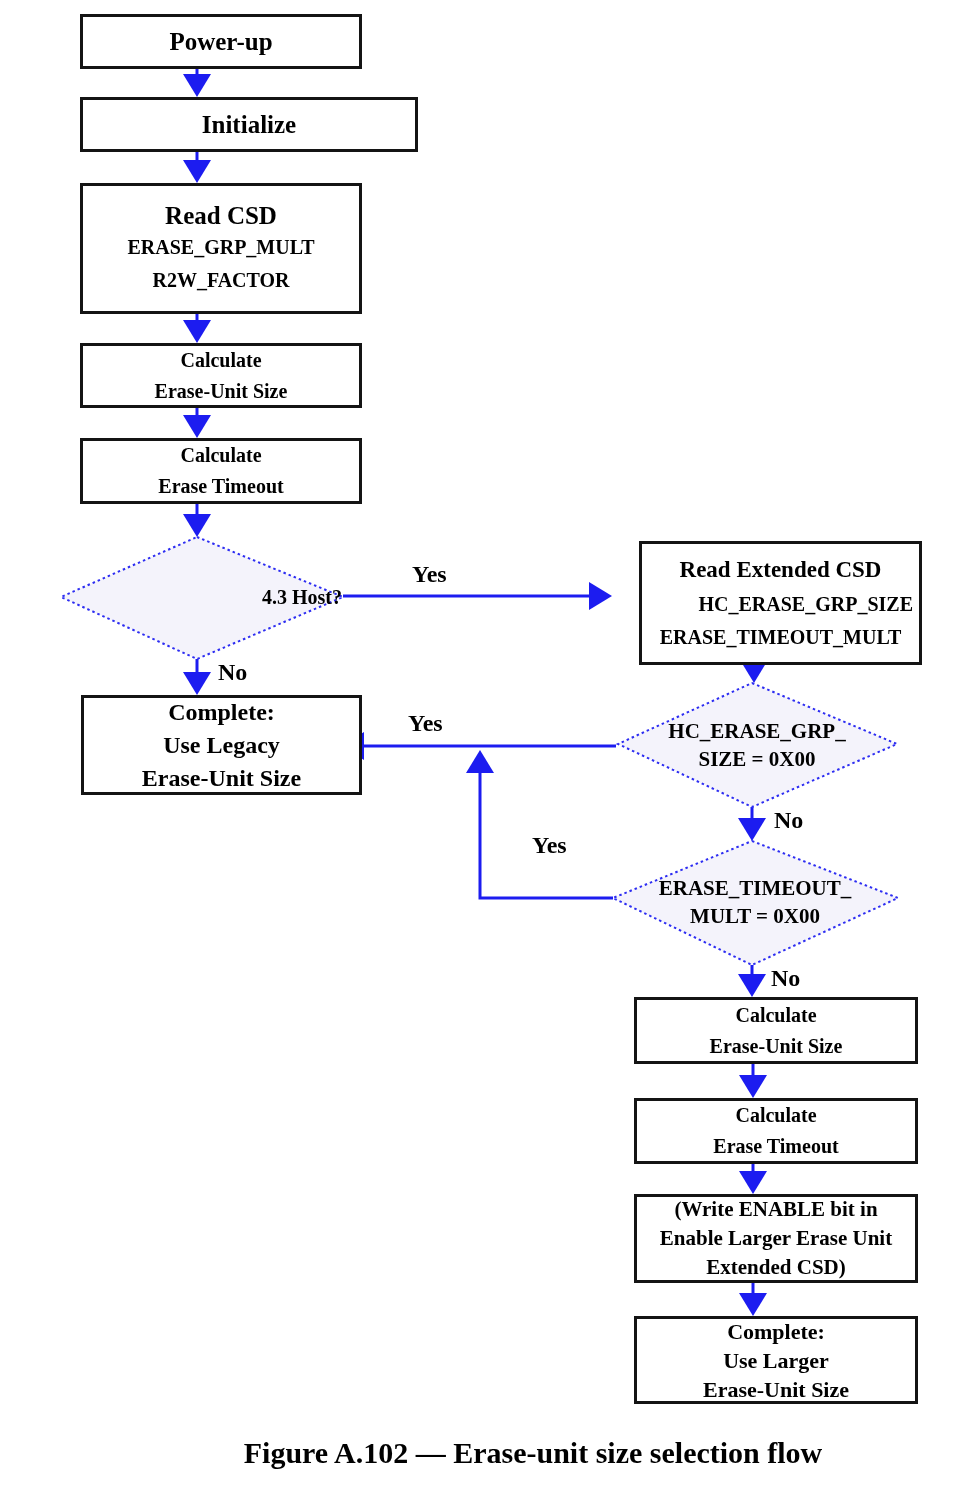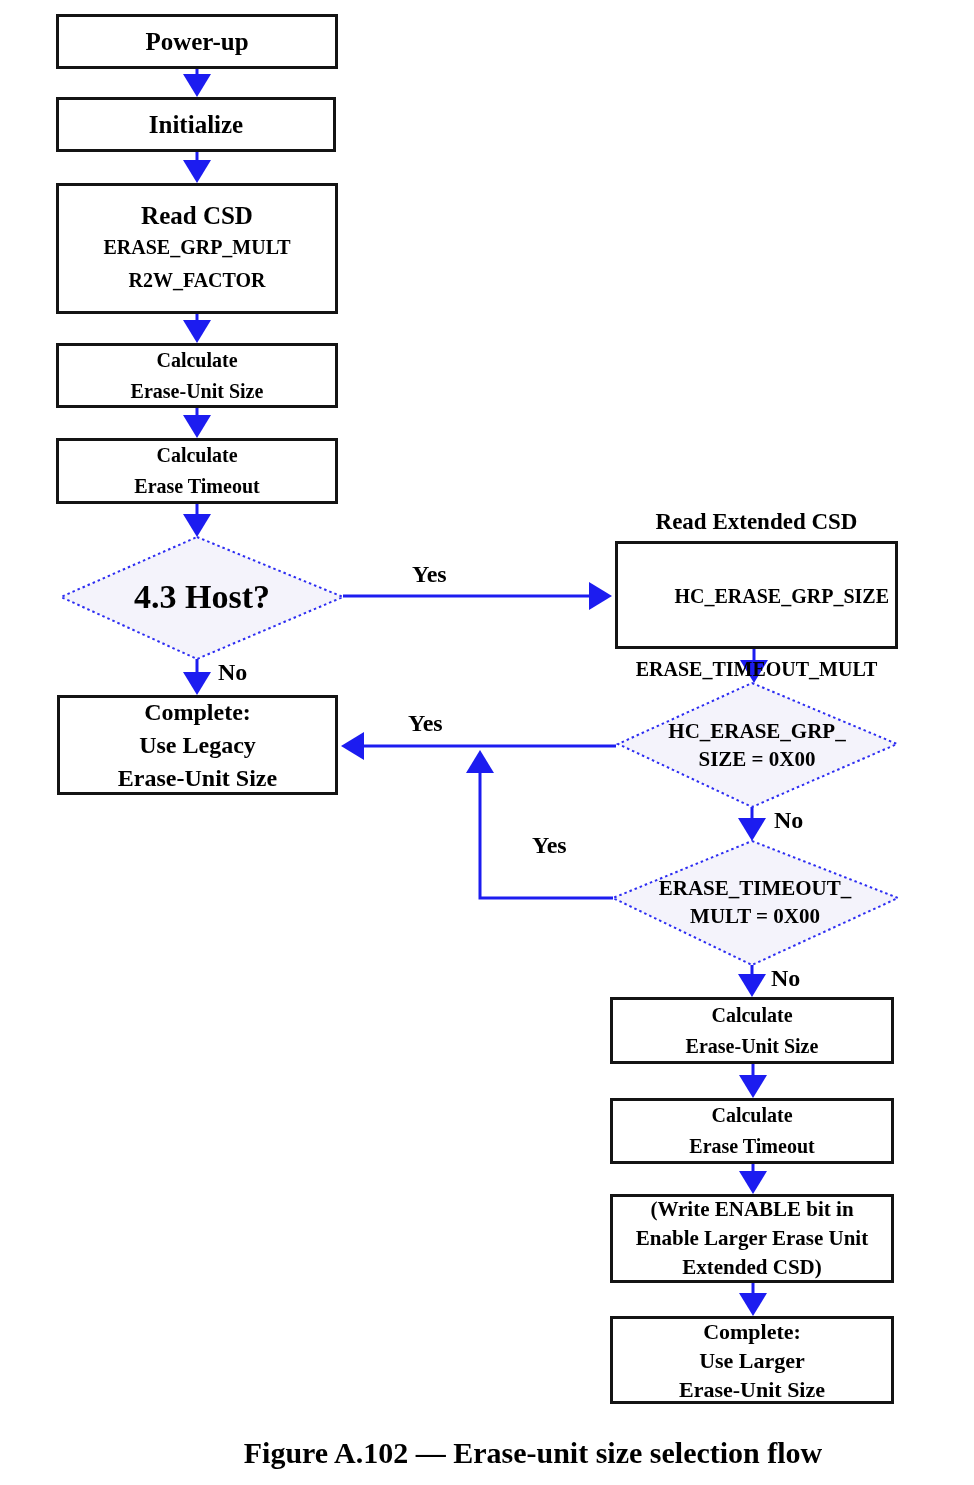--- a/index.html
+++ b/index.html
@@ -32,6 +32,7 @@
     align-items: flex-end;
     justify-content: center;
     text-align: center;
+    margin-left: 24px;
   }
   .box .ln      { font-size: 20px; line-height: 31px; width: 100%; }
   .box .ln-big  { font-size: 25px; line-height: 30px; width: 100%; }

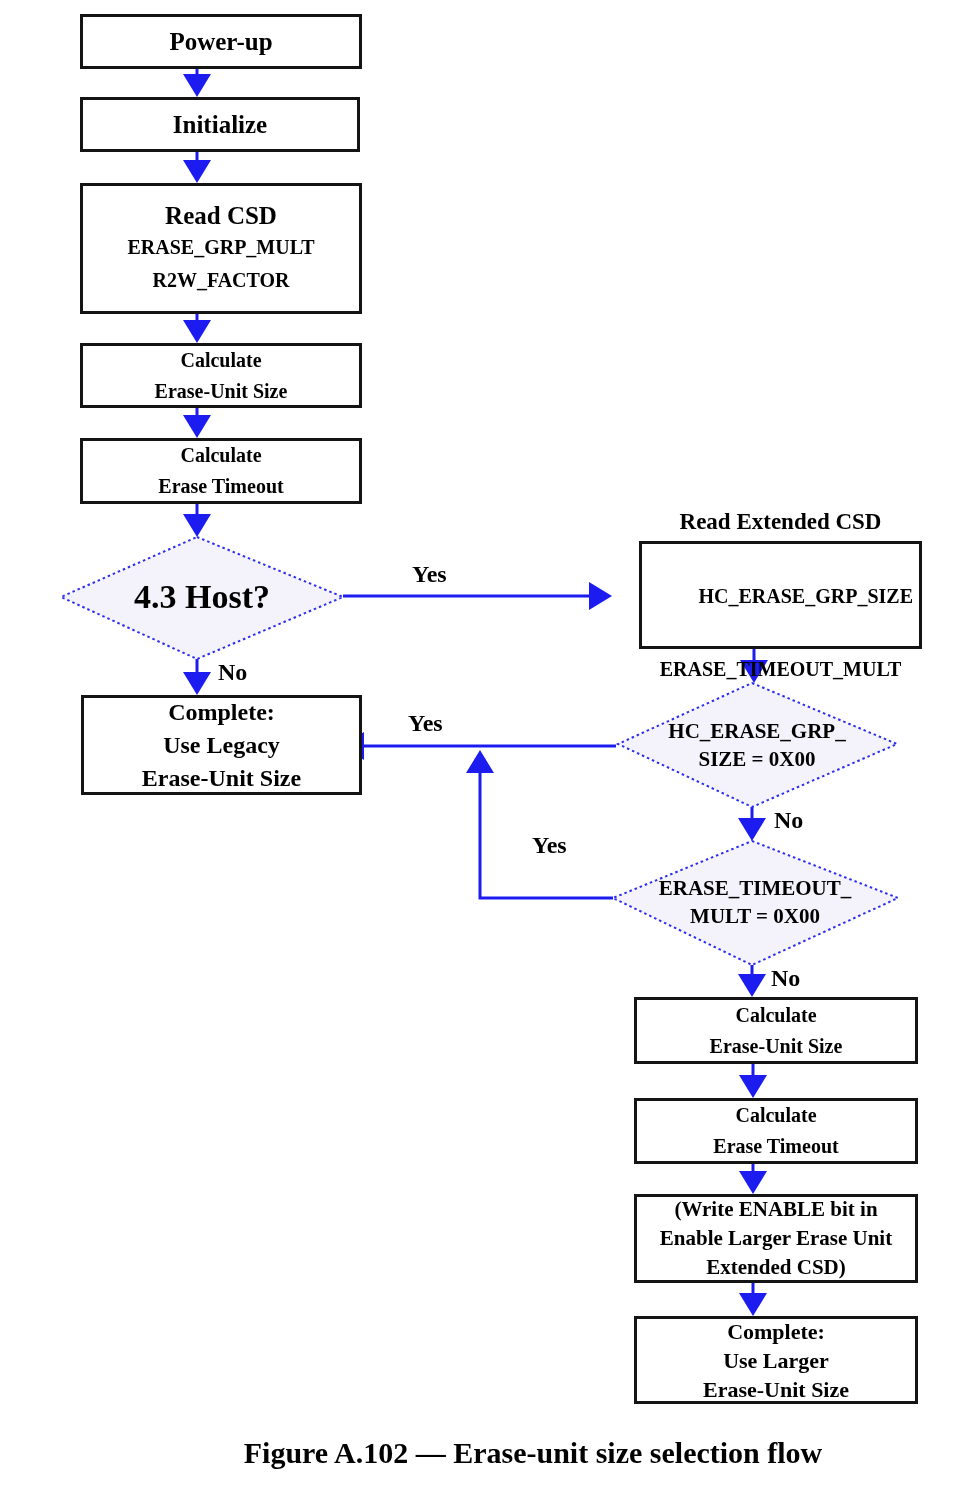--- a/index.html
+++ b/index.html
@@ -130,7 +130,7 @@
     <div class="ln-big">Power-up</div>
   </div>
 
-  <div class="box" style="left:56px; top:97px; width:280px; height:55px;">
+  <div class="box" style="left:56px; top:97px; width:338px; height:55px;">
     <div class="ln-big">Initialize</div>
   </div>
 

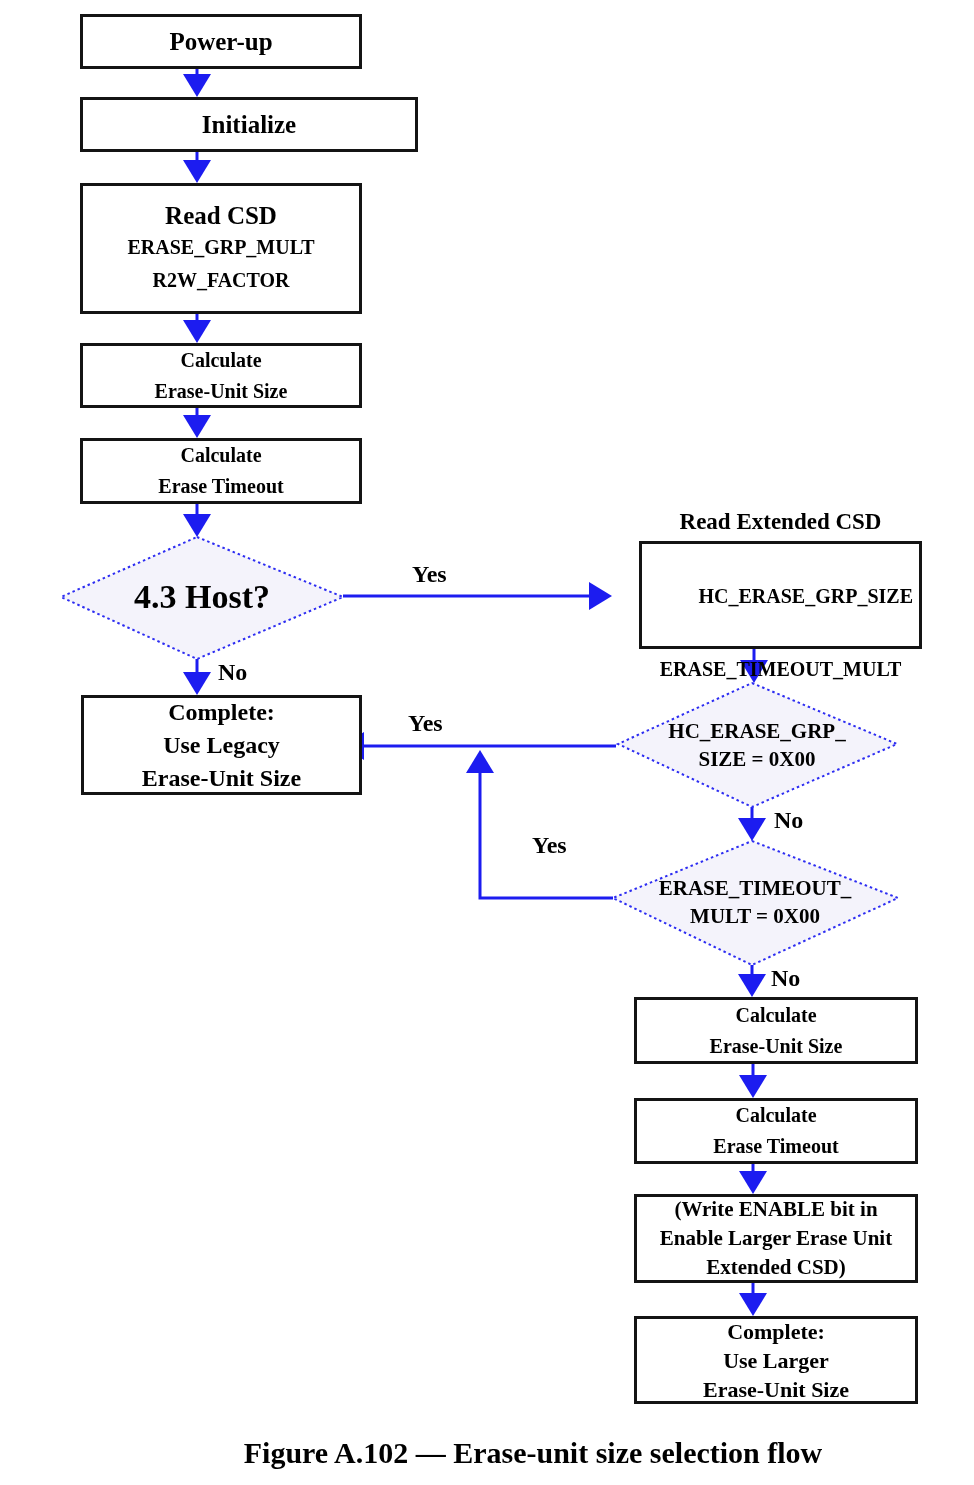--- a/index.html
+++ b/index.html
@@ -156,7 +156,7 @@
     <div class="ln-tight">Erase-Unit Size</div>
   </div>
 
-  <div class="box" style="left:615px; top:541px; width:283px; height:108px;gap:40px;">
+  <div class="box" style="left:615px; top:541px; width:283px; height:124px;">
     <div class="ln-med">Read Extended CSD</div>
     <div class="ln-sm-r">HC_ERASE_GRP_SIZE</div>
     <div class="ln-sm">ERASE_TIMEOUT_MULT</div>

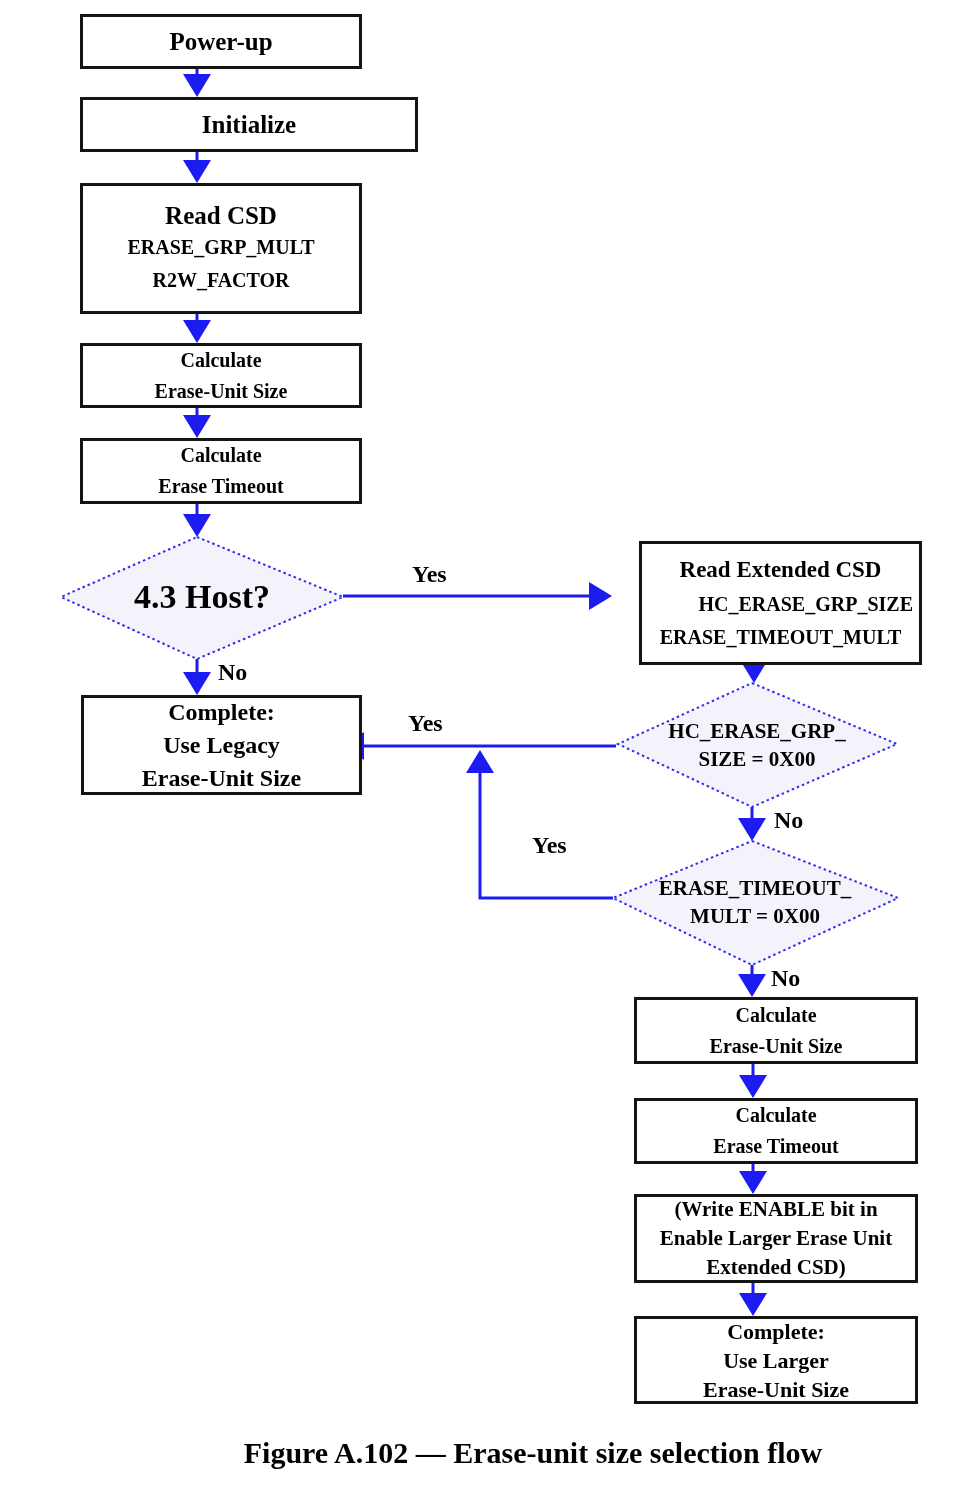--- a/index.html
+++ b/index.html
@@ -49,7 +49,7 @@
     text-align: center;
   }
   .dlabel .dl { font-size: 21px; line-height: 28px; }
-  .dlabel.host { font-size: 34px; line-height: 30px; }
+  .dlabel.host { font-size: 20px; line-height: 30px; text-align: right; }
   .elabel {
     position: absolute;
     color: var(--text-color, #000000);

